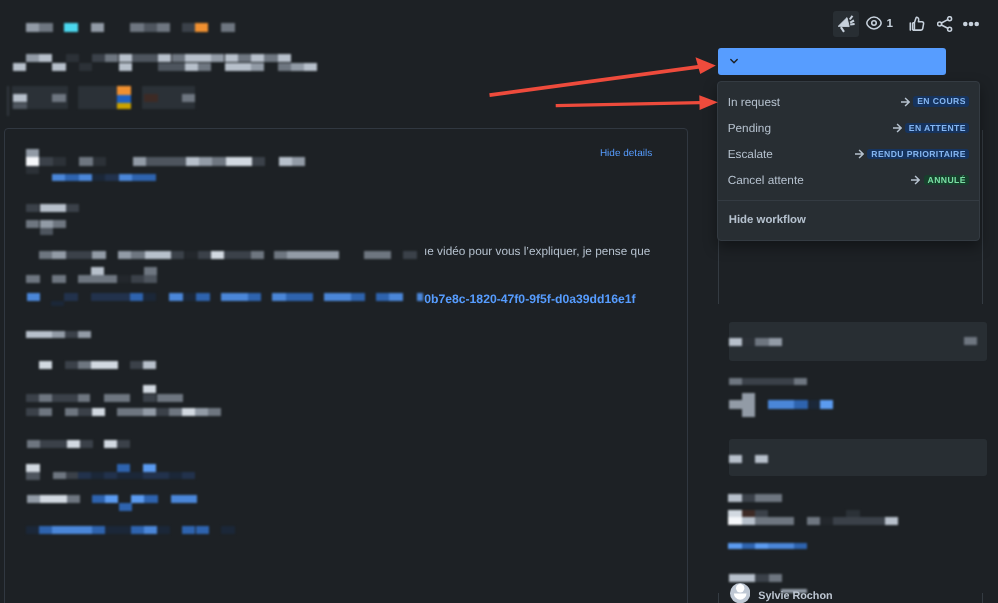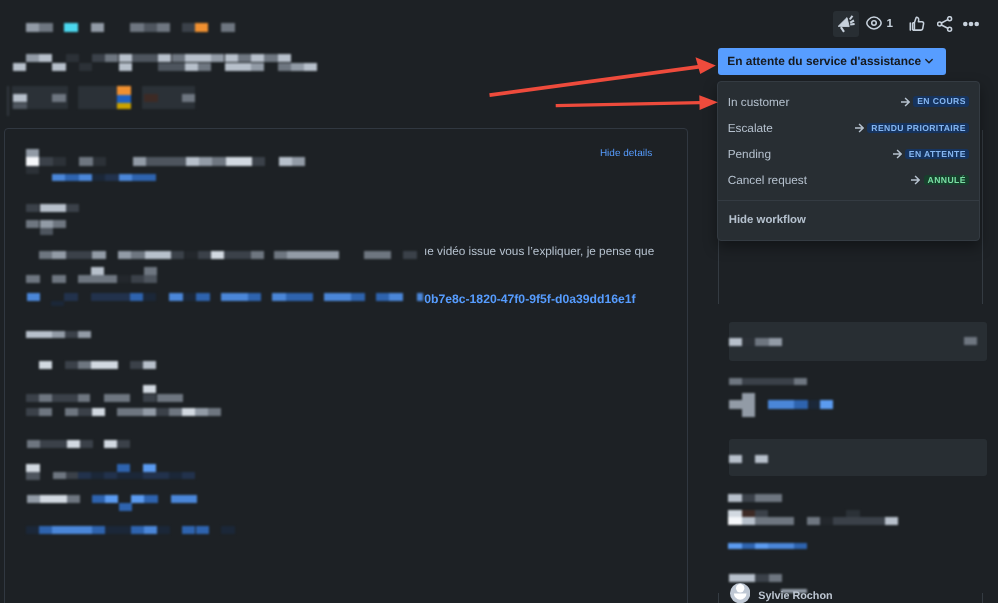--- a/index.html
+++ b/index.html
@@ -363,7 +363,6 @@
 </div>
 
 <div id="status-button">
-  <span class="lbl">En attente du service d'assistance</span>
   <svg width="14" height="14" viewBox="0 0 24 24">
     <path d="M6.5 9.5 L12 15 L17.5 9.5" fill="none" stroke="#1D2125" stroke-width="2.4" stroke-linecap="round" stroke-linejoin="round"></path>
   </svg>

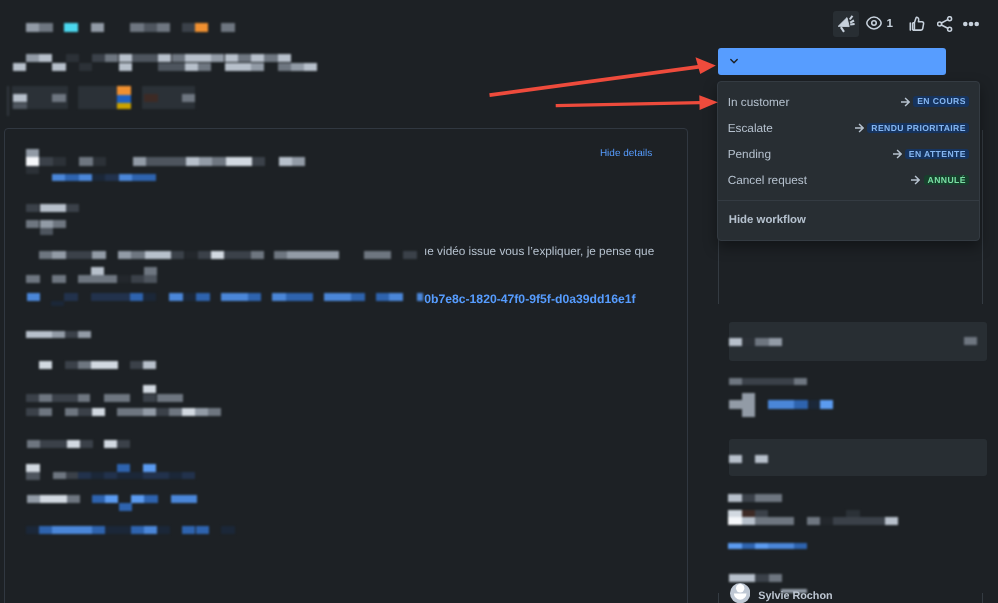--- a/index.html
+++ b/index.html
@@ -371,7 +371,7 @@
 <div id="status-menu">
   <div id="menu-items">
       <div class="mitem">
-        <span class="mname">In customer</span>
+        <span class="mname">In request</span>
         <span class="right">
           <span class="arrow">
             <svg width="9" height="10" viewBox="0 0 9 10">

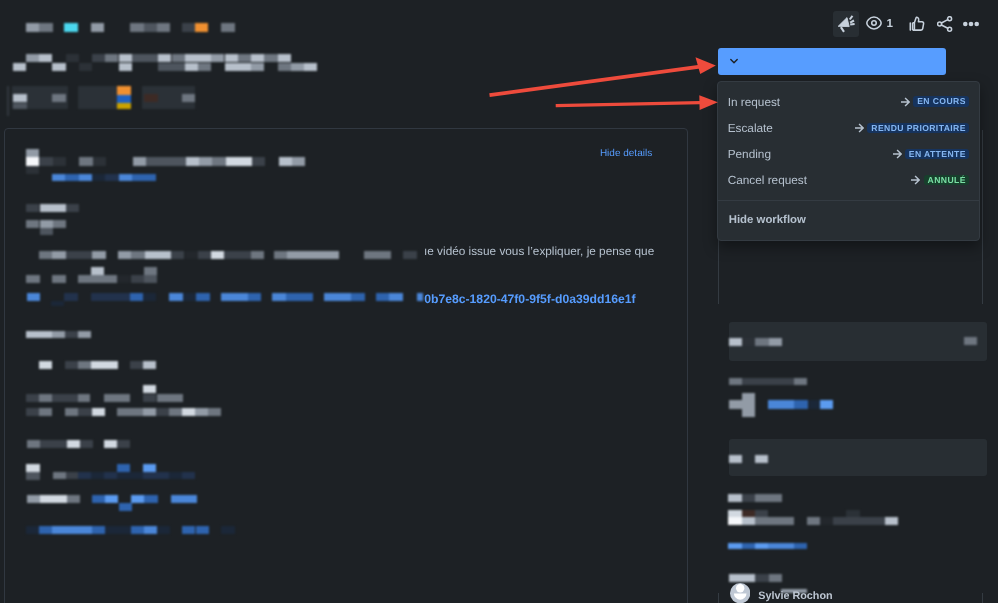--- a/index.html
+++ b/index.html
@@ -382,6 +382,17 @@
         </span>
       </div>
       <div class="mitem">
+        <span class="mname">Pending</span>
+        <span class="right">
+          <span class="arrow">
+            <svg width="9" height="10" viewBox="0 0 9 10">
+              <path d="M0.4 5 H7.2 M4.6 1.6 L8.1 5 L4.6 8.4" fill="none" stroke="#B6C2CF" stroke-width="1.45" stroke-linecap="square" stroke-linejoin="miter"></path>
+            </svg>
+          </span>
+          <span class="lozenge lz-blue">EN ATTENTE</span>
+        </span>
+      </div>
+      <div class="mitem">
         <span class="mname">Escalate</span>
         <span class="right">
           <span class="arrow">
@@ -390,17 +401,6 @@
             </svg>
           </span>
           <span class="lozenge lz-blue">RENDU PRIORITAIRE</span>
-        </span>
-      </div>
-      <div class="mitem">
-        <span class="mname">Pending</span>
-        <span class="right">
-          <span class="arrow">
-            <svg width="9" height="10" viewBox="0 0 9 10">
-              <path d="M0.4 5 H7.2 M4.6 1.6 L8.1 5 L4.6 8.4" fill="none" stroke="#B6C2CF" stroke-width="1.45" stroke-linecap="square" stroke-linejoin="miter"></path>
-            </svg>
-          </span>
-          <span class="lozenge lz-blue">EN ATTENTE</span>
         </span>
       </div>
       <div class="mitem">

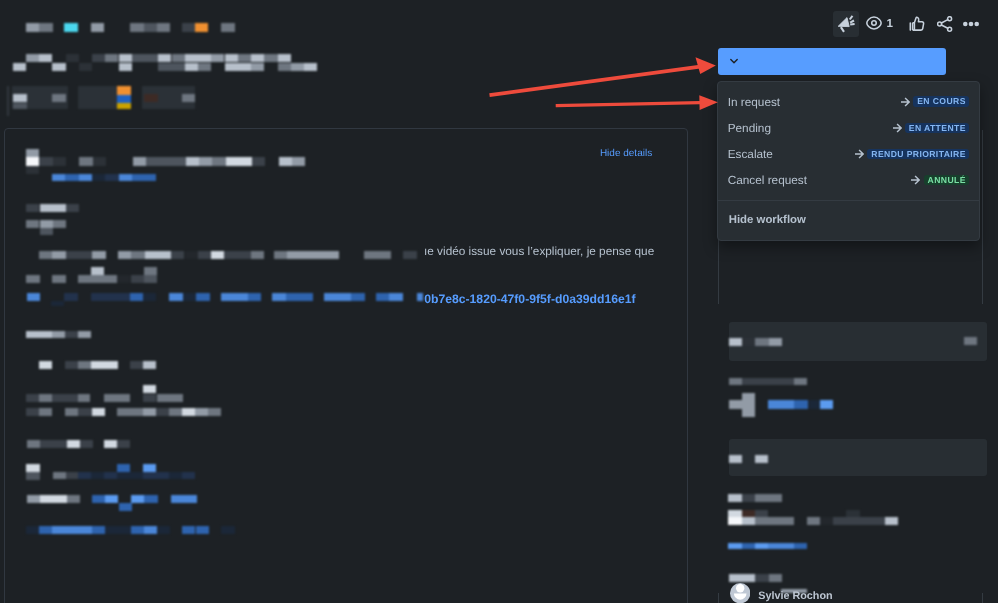--- a/index.html
+++ b/index.html
@@ -404,7 +404,7 @@
         </span>
       </div>
       <div class="mitem">
-        <span class="mname">Cancel request</span>
+        <span class="mname">Cancel attente</span>
         <span class="right">
           <span class="arrow">
             <svg width="9" height="10" viewBox="0 0 9 10">

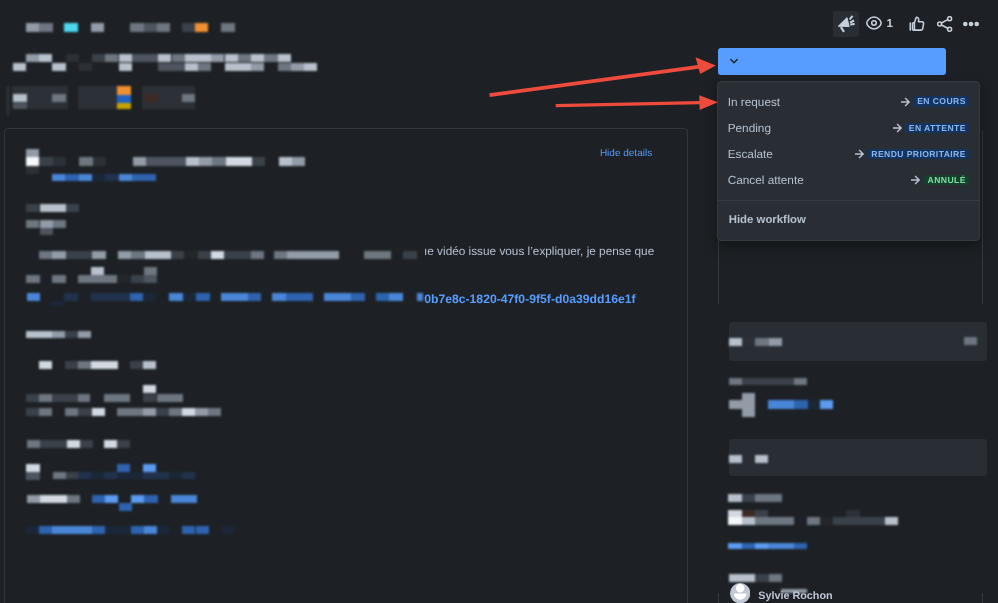--- a/index.html
+++ b/index.html
@@ -438,7 +438,7 @@
   </div>
 </div>
 
-<div class="vistext" style="left:424px;top:243.5px;font-size:11.8px">ıe vidéo issue vous l’expliquer, je pense que</div>
+<div class="vistext" style="left:424px;top:243.5px;font-size:11.8px">ıe vidéo pour vous l’expliquer, je pense que</div>
 <div class="vistext link" style="left:424.2px;top:291.5px;font-size:12.2px;font-weight:600">0b7e8c-1820-47f0-9f5f-d0a39dd16e1f</div>
 <div class="vistext" style="left:758.2px;top:589.5px;font-size:10.8px;font-weight:700;color:#BFC8D4">Sylvie Rochon</div>
 

